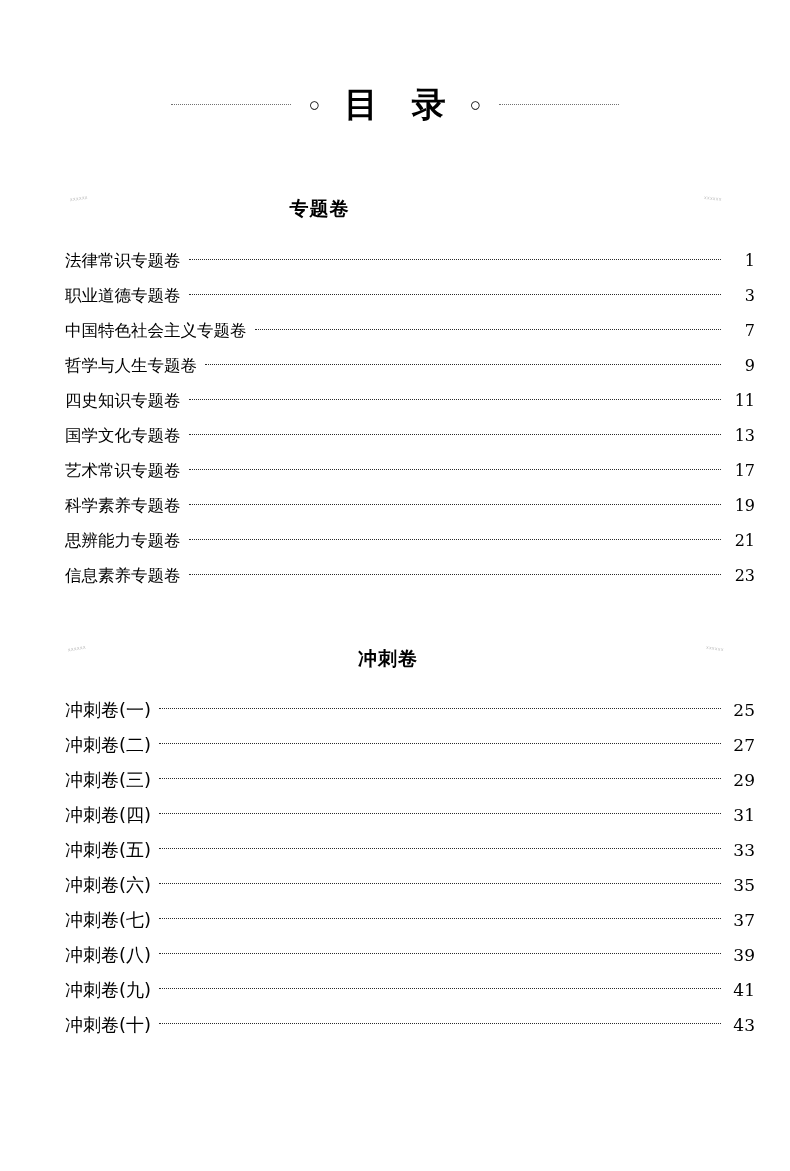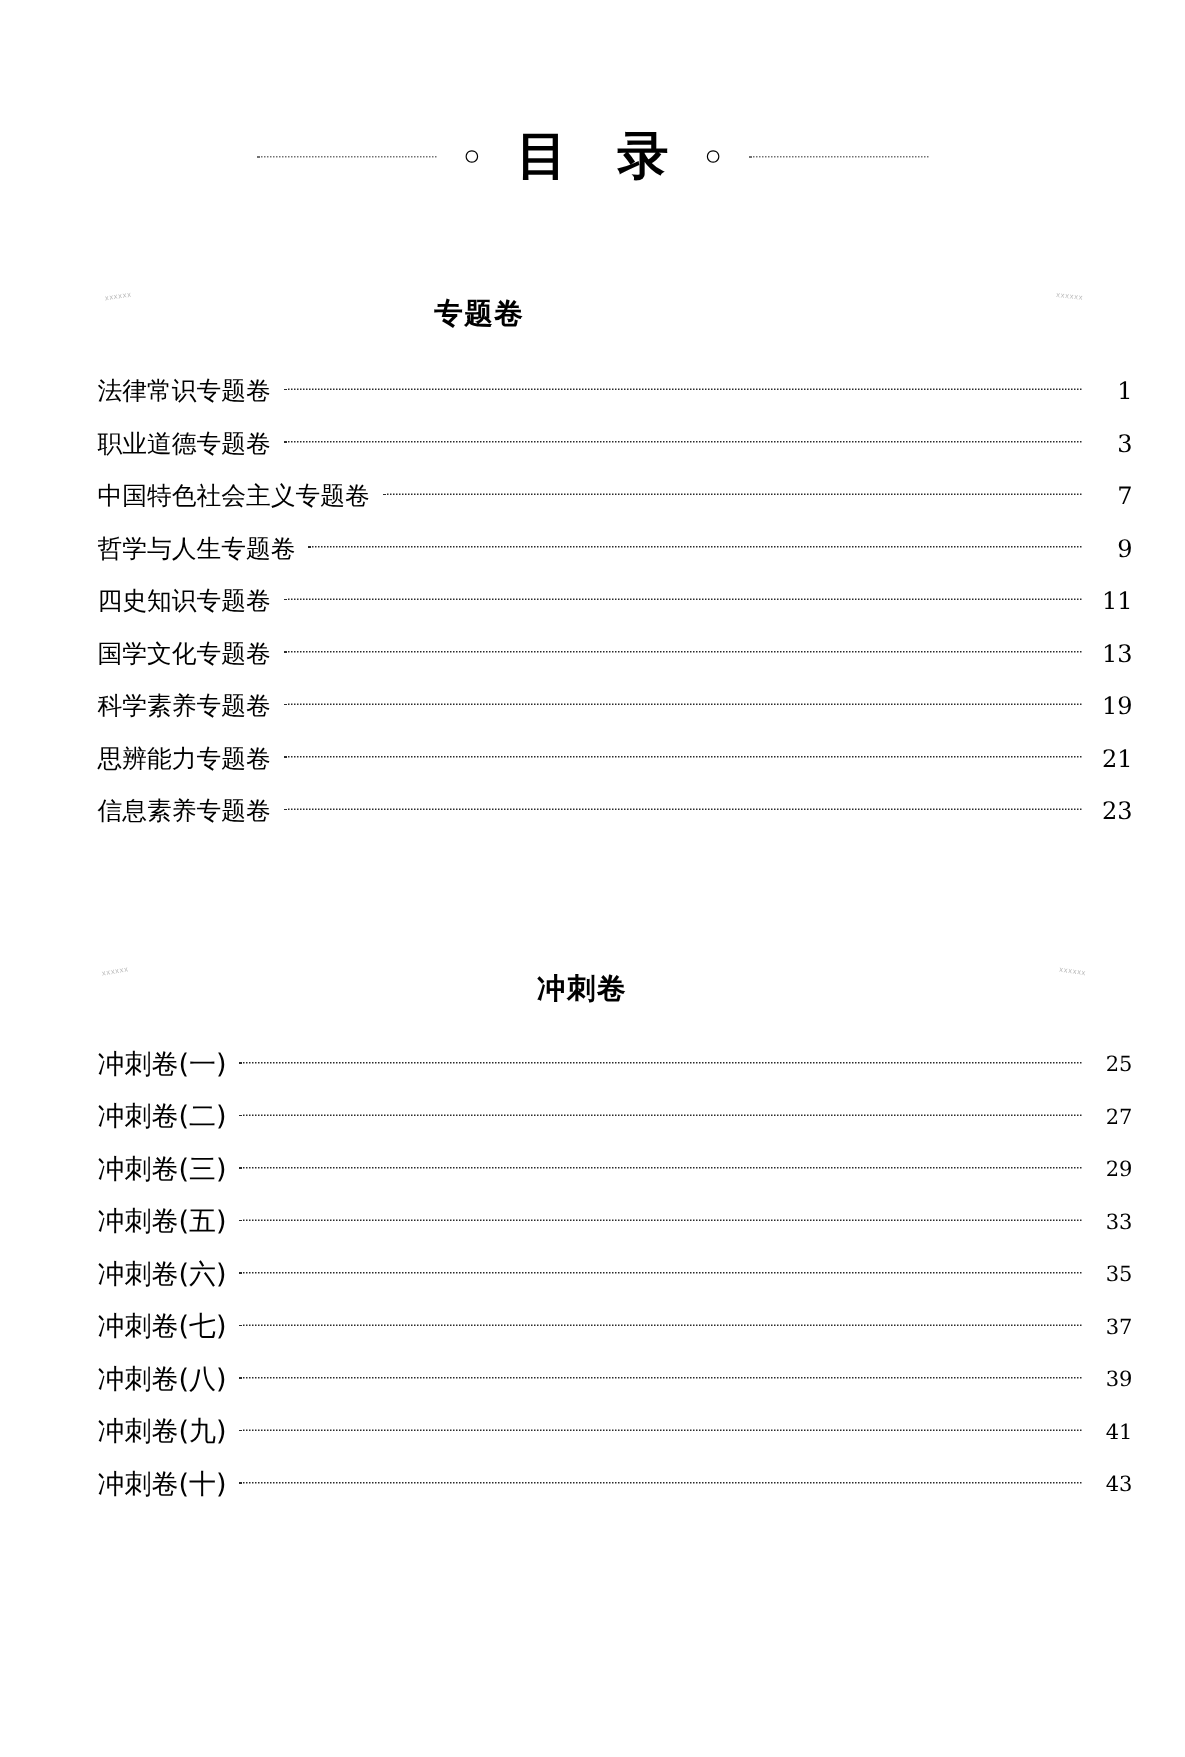--- a/index.html
+++ b/index.html
@@ -184,6 +184,11 @@
       <span class="entry-page">13</span>
     </div>
     <div class="entry">
+      <span class="entry-label">艺术常识专题卷</span>
+      <span class="leader"></span>
+      <span class="entry-page">17</span>
+    </div>
+    <div class="entry">
       <span class="entry-label">科学素养专题卷</span>
       <span class="leader"></span>
       <span class="entry-page">19</span>

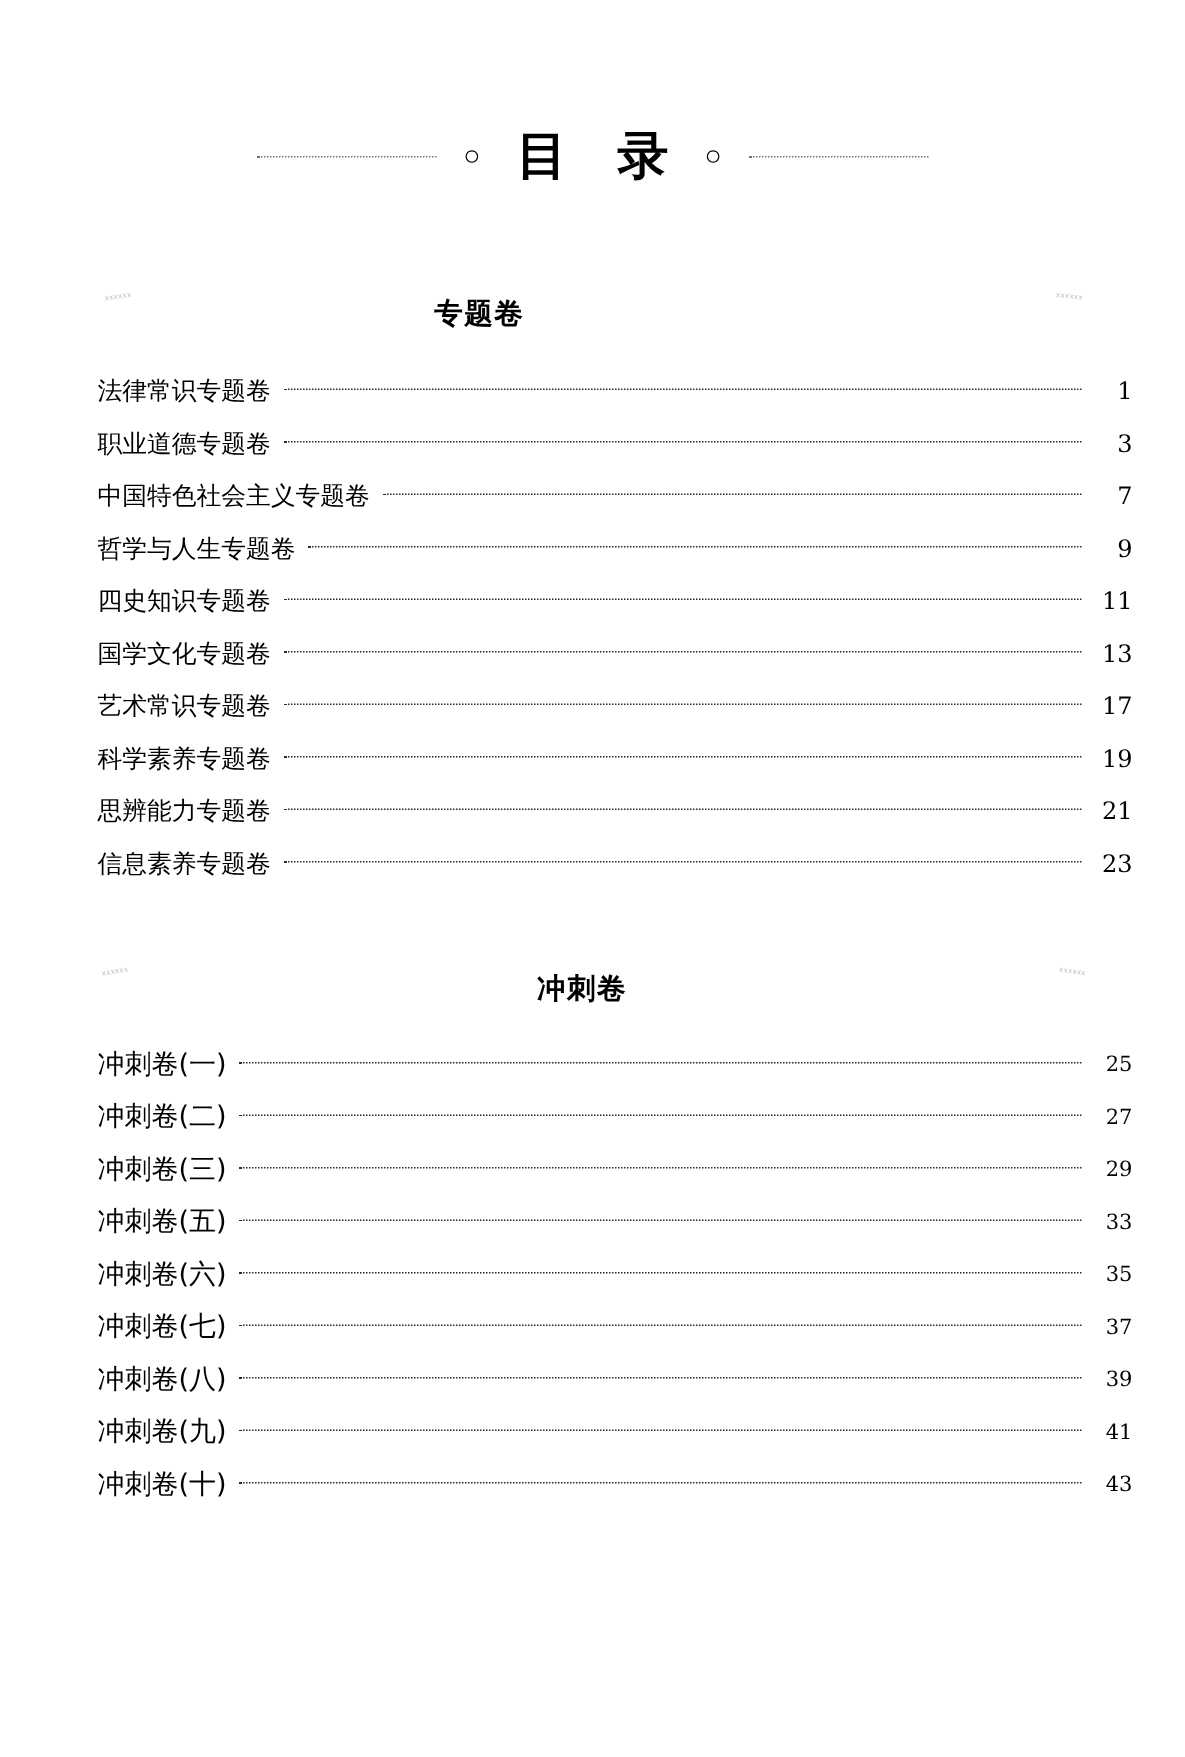--- a/index.html
+++ b/index.html
@@ -116,7 +116,7 @@
     padding-bottom: 3px;
   }
   .entry.big .entry-page {
-    font-size: 14px;
+    font-size: 17px;
   }
 
   

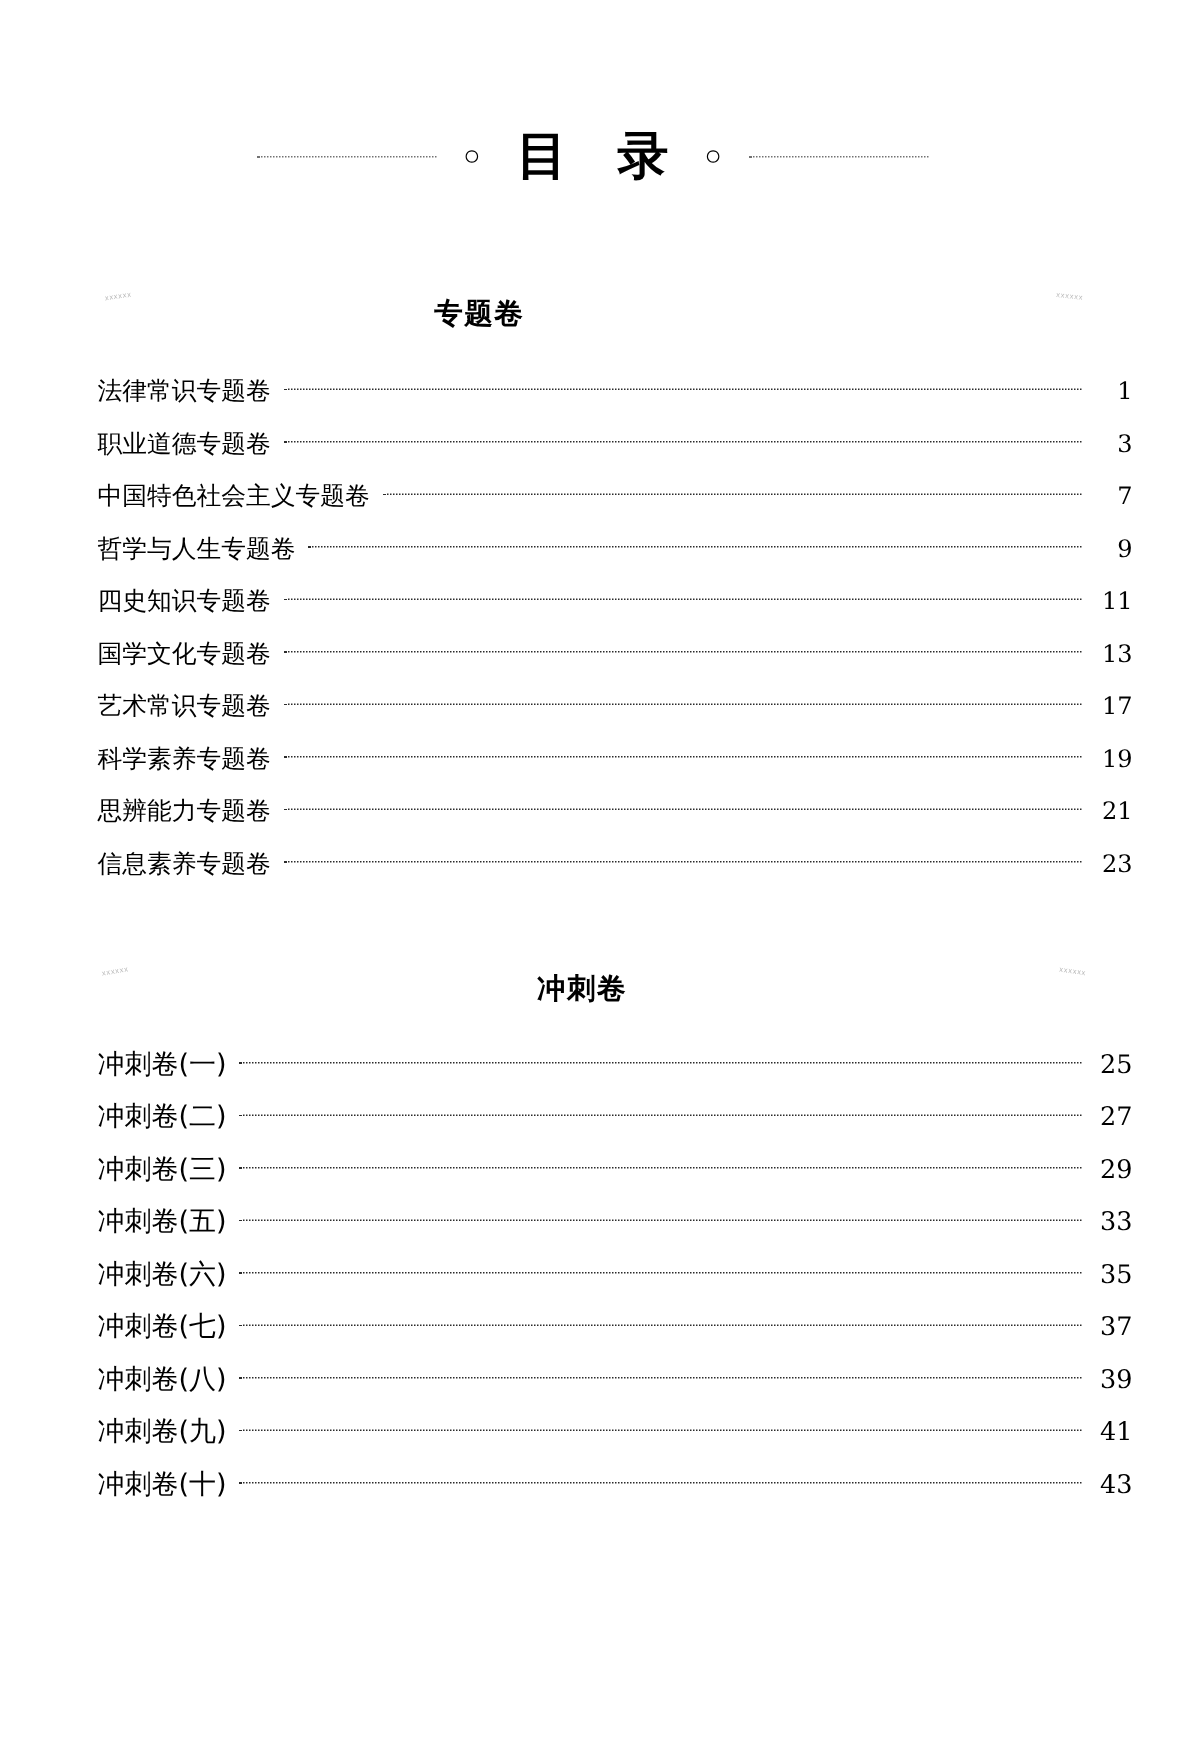--- a/index.html
+++ b/index.html
@@ -223,6 +223,11 @@
       <span class="entry-page">29</span>
     </div>
     <div class="entry big">
+      <span class="entry-label">冲刺卷(四)</span>
+      <span class="leader"></span>
+      <span class="entry-page">31</span>
+    </div>
+    <div class="entry big">
       <span class="entry-label">冲刺卷(五)</span>
       <span class="leader"></span>
       <span class="entry-page">33</span>

